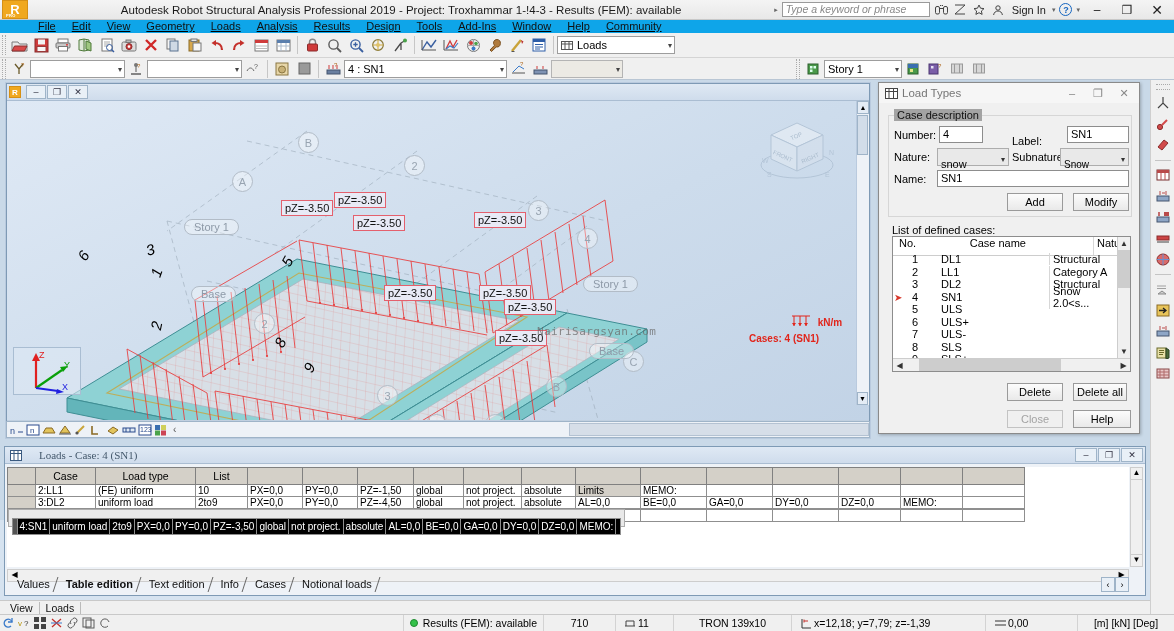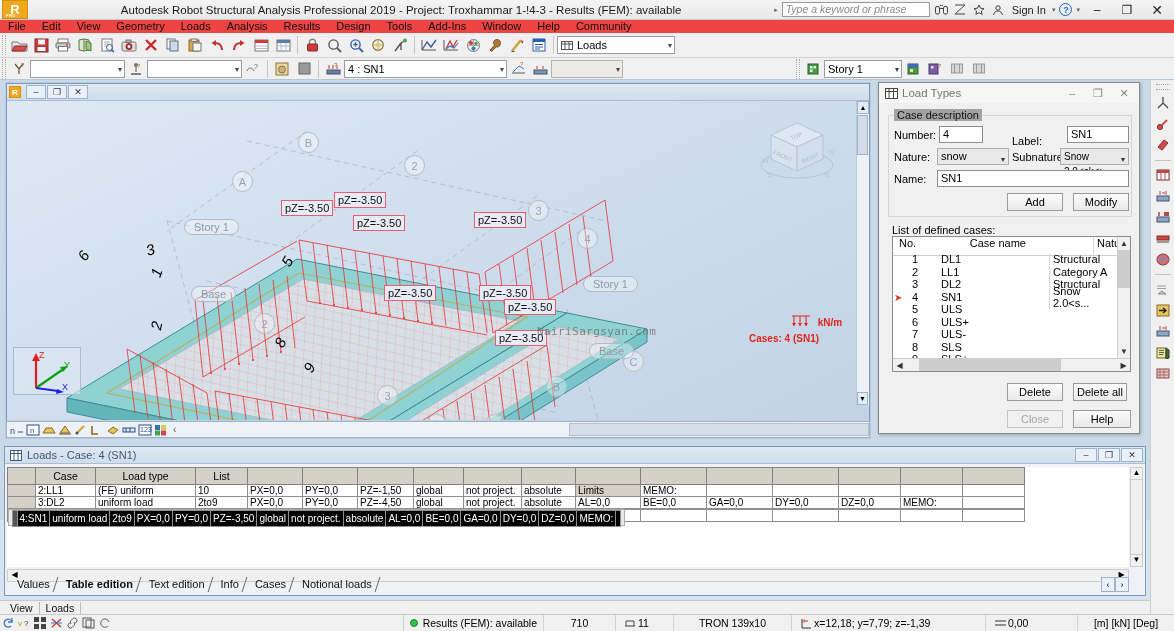--- a/index.html
+++ b/index.html
@@ -47,7 +47,7 @@
   
   .menubar {
     position:absolute; left:0; top:20px; width:1174px; height:13px;
-    background:#ef4444; display:flex; align-items:center; 
+    background:#0ea5e9; display:flex; align-items:center; padding-left:30px;text-decoration:underline;
   }
   .menubar .mi { font-size:11px; padding:0 8px; color:#111; line-height:13px;}
 

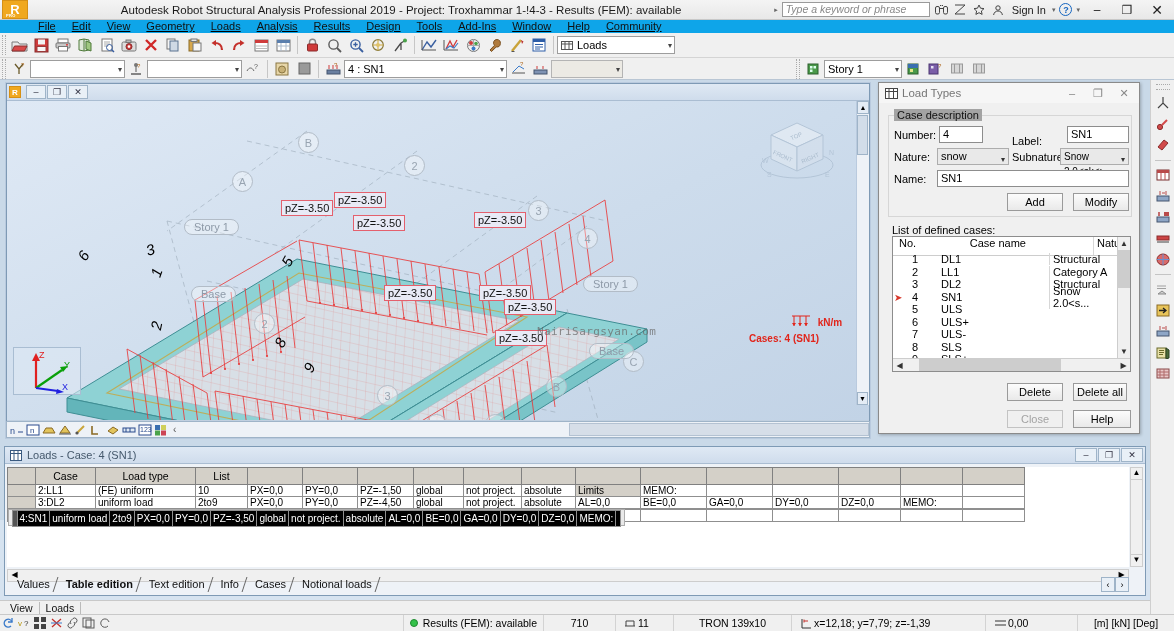--- a/index.html
+++ b/index.html
@@ -178,7 +178,7 @@
   .fld { position:absolute; background:#fff; border:1px solid #8d8d8d; height:17px; font-size:11px; line-height:15px; padding:0 3px;}
   .sel {
     position:absolute; background:#e9e9e9; border:1px solid #adadad; height:17px;
-    font-size:11px; line-height:15px; padding:0 3px;
+    font-size:11px; line-height:15px; padding:8px 3px;
   }
   .sel .ar { position:absolute; right:3px; top:3px; font-size:8px; color:#333;}
   .lab { position:absolute; font-size:11px; }

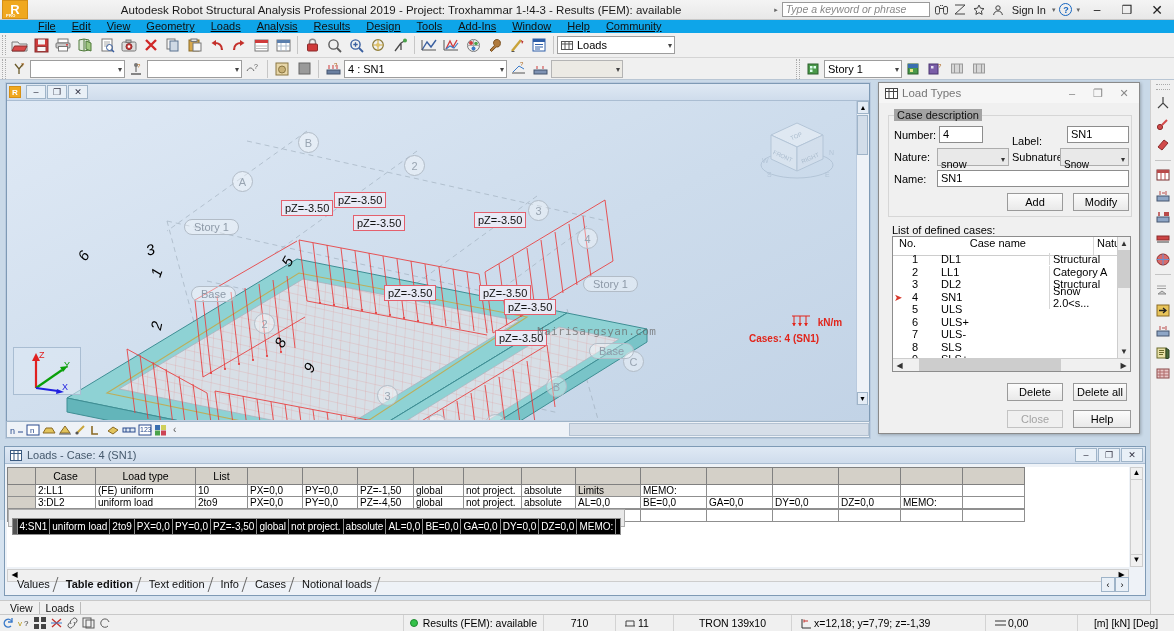--- a/index.html
+++ b/index.html
@@ -212,7 +212,7 @@
     height:17px; background:linear-gradient(#dfe9f4,#cfdcec);
     display:flex; align-items:center; padding:0 2px; border-bottom:1px solid #aabdd2;
   }
-  .thead .ttitle { font-size:11px; color:#45596c; flex:1; padding-left:4px;}
+  .thead .ttitle { font-size:11px; color:#45596c; flex:1; padding-left:16px;font-family:Liberation Serif, serif;}
   .thead .tbtn2 {
     width:22px;height:14px;border:1px solid #9fb4c8;background:#e9f0f7;
     display:flex;align-items:center;justify-content:center;font-size:9px;color:#334;margin-left:1px;

